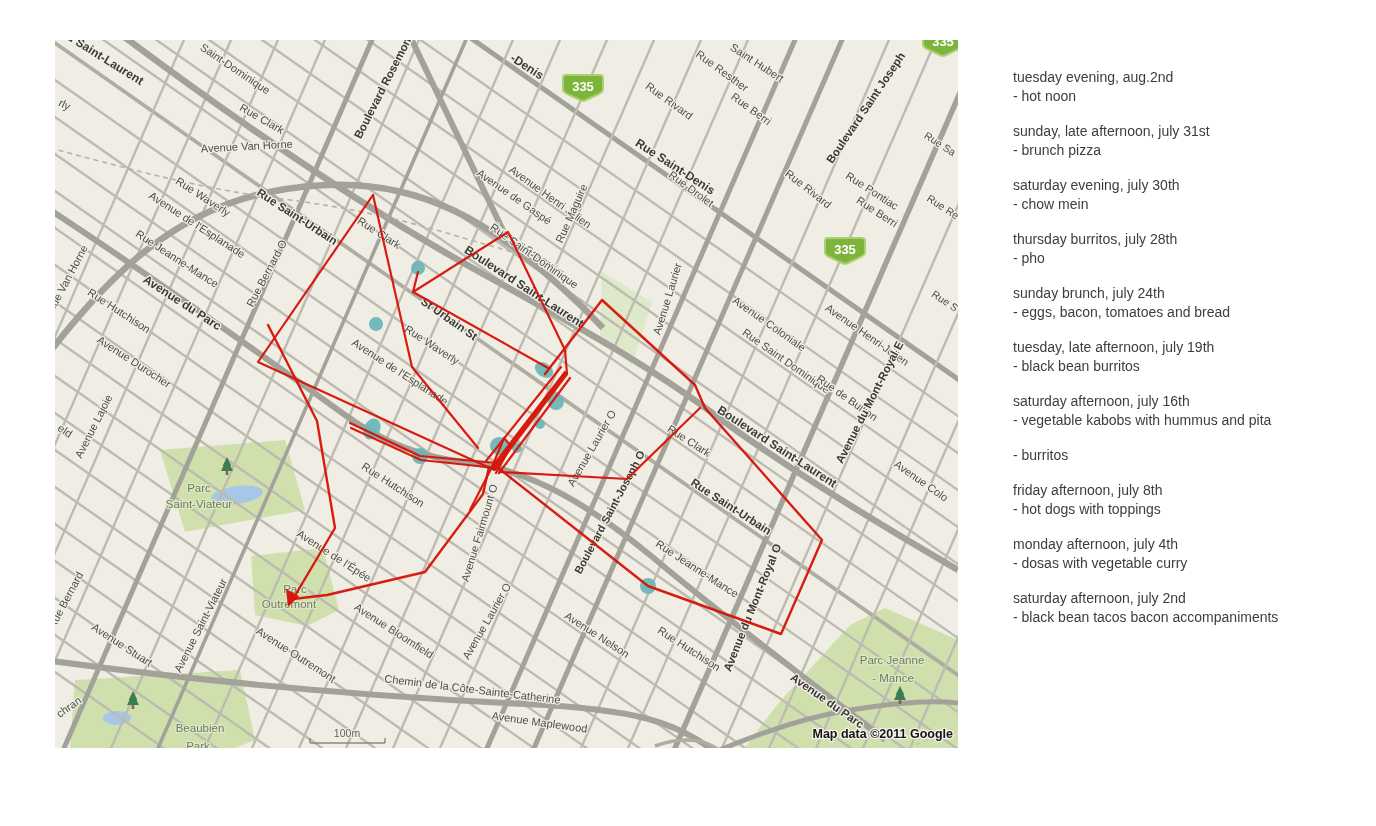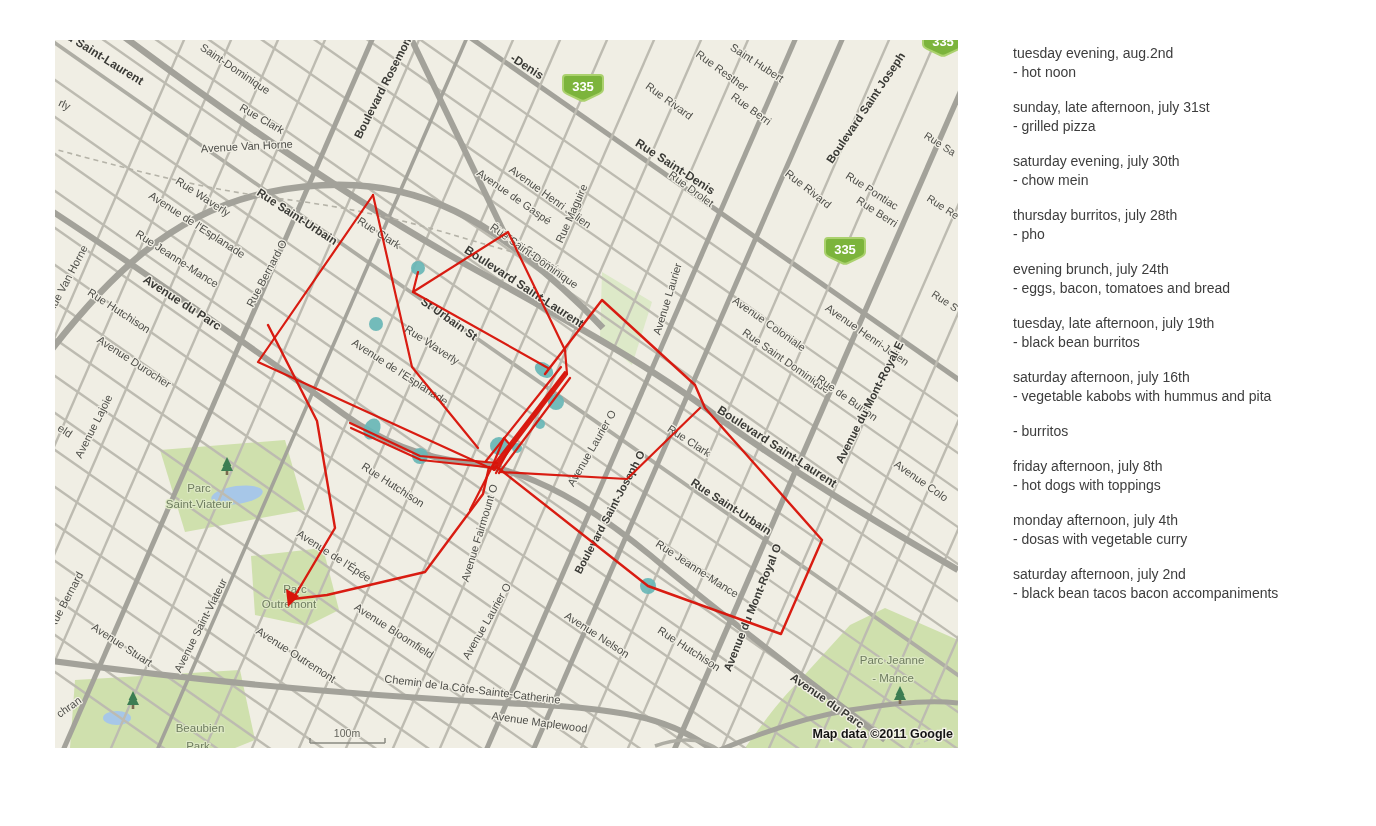--- a/index.html
+++ b/index.html
@@ -9,7 +9,7 @@
   .slabel{fill:#4e4e49;paint-order:stroke;stroke:#f1efe5;stroke-width:2.6px;stroke-linejoin:round;}
   .slabel.major{fill:#3a3a36;}
   .plabel{fill:#6f7d60;paint-order:stroke;stroke:#dde8c4;stroke-width:2.4px;stroke-linejoin:round;}
-  .notes{position:absolute;left:1013px;top:44px;width:340px;color:#3d3d3d;font-size:14px;line-height:19px;}
+  .notes{position:absolute;left:1013px;top:68px;width:340px;color:#3d3d3d;font-size:14px;line-height:19px;}
   .entry{margin-bottom:16px;}
   .shield-text{fill:#ffffff;font-weight:bold;font-size:13px;}
   .copyright{fill:#141414;font-size:12.5px;font-weight:600;paint-order:stroke;stroke:#f5f3ea;stroke-width:2.6px;}

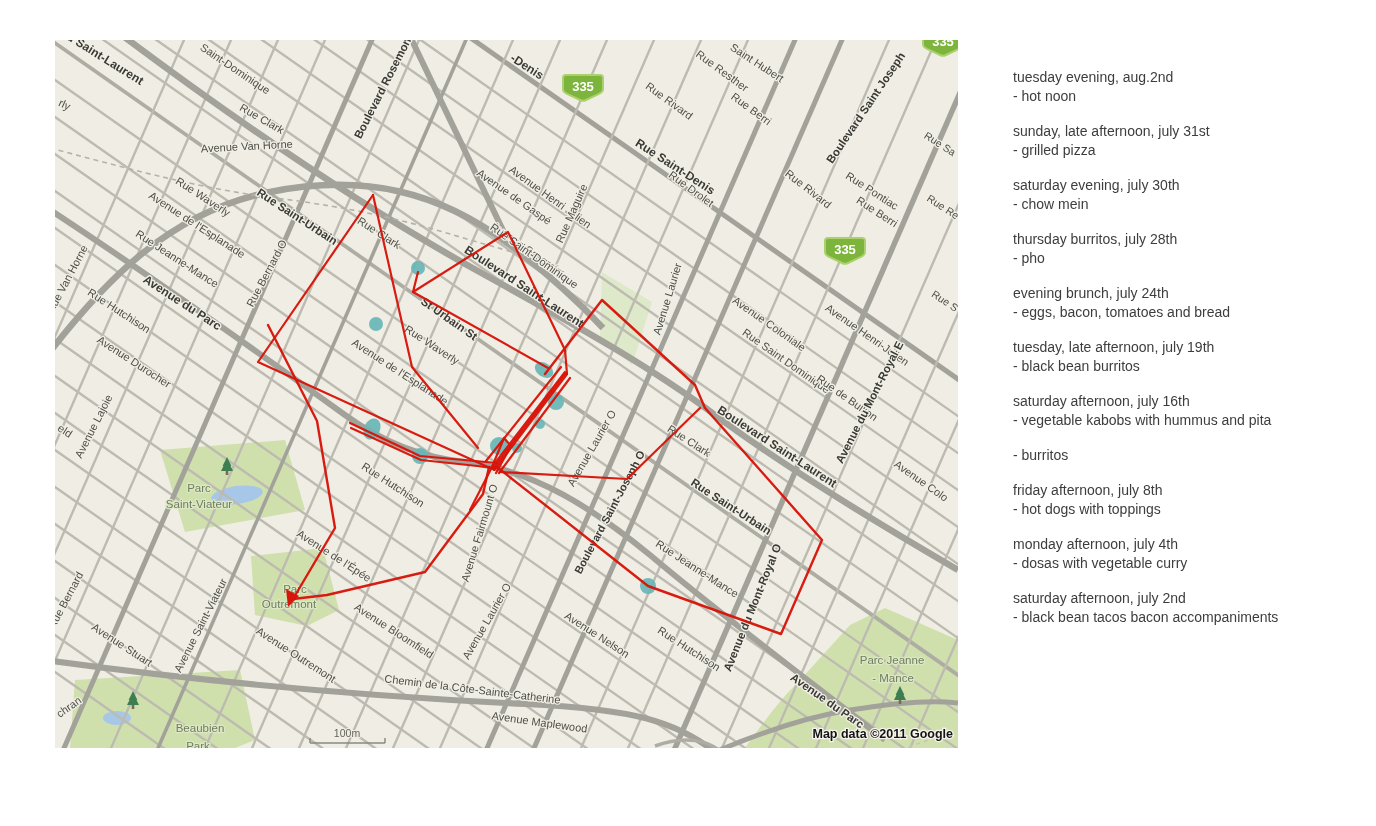--- a/index.html
+++ b/index.html
@@ -256,7 +256,7 @@
   </div>
   <div class="entry">
     <div>sunday, late afternoon, july 31st</div>
-    <div>- grilled pizza</div>
+    <div>- brunch pizza</div>
   </div>
   <div class="entry">
     <div>saturday evening, july 30th</div>

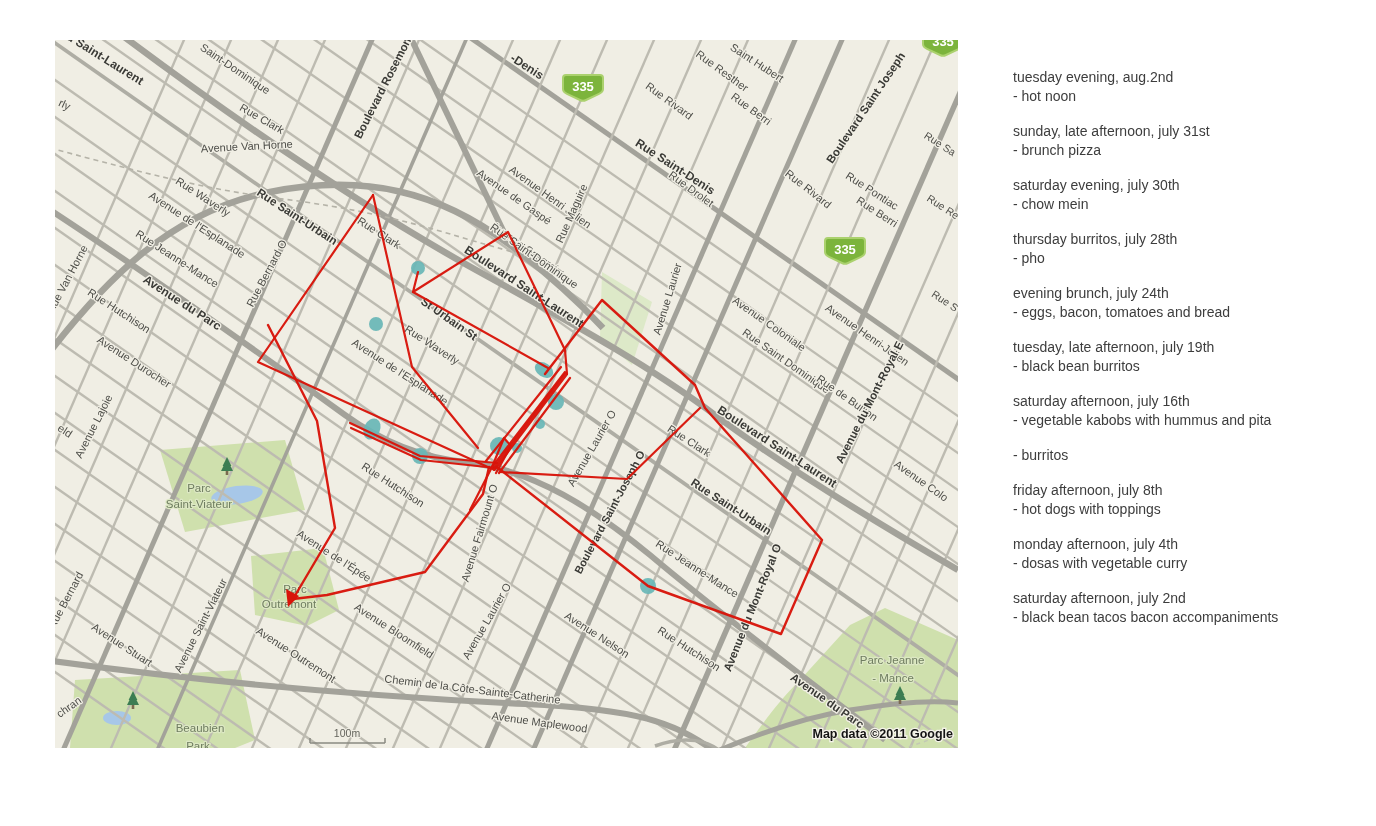--- a/index.html
+++ b/index.html
@@ -267,7 +267,7 @@
     <div>- pho</div>
   </div>
   <div class="entry">
-    <div>evening brunch, july 24th</div>
+    <div>sunday brunch, july 24th</div>
     <div>- eggs, bacon, tomatoes and bread</div>
   </div>
   <div class="entry">

